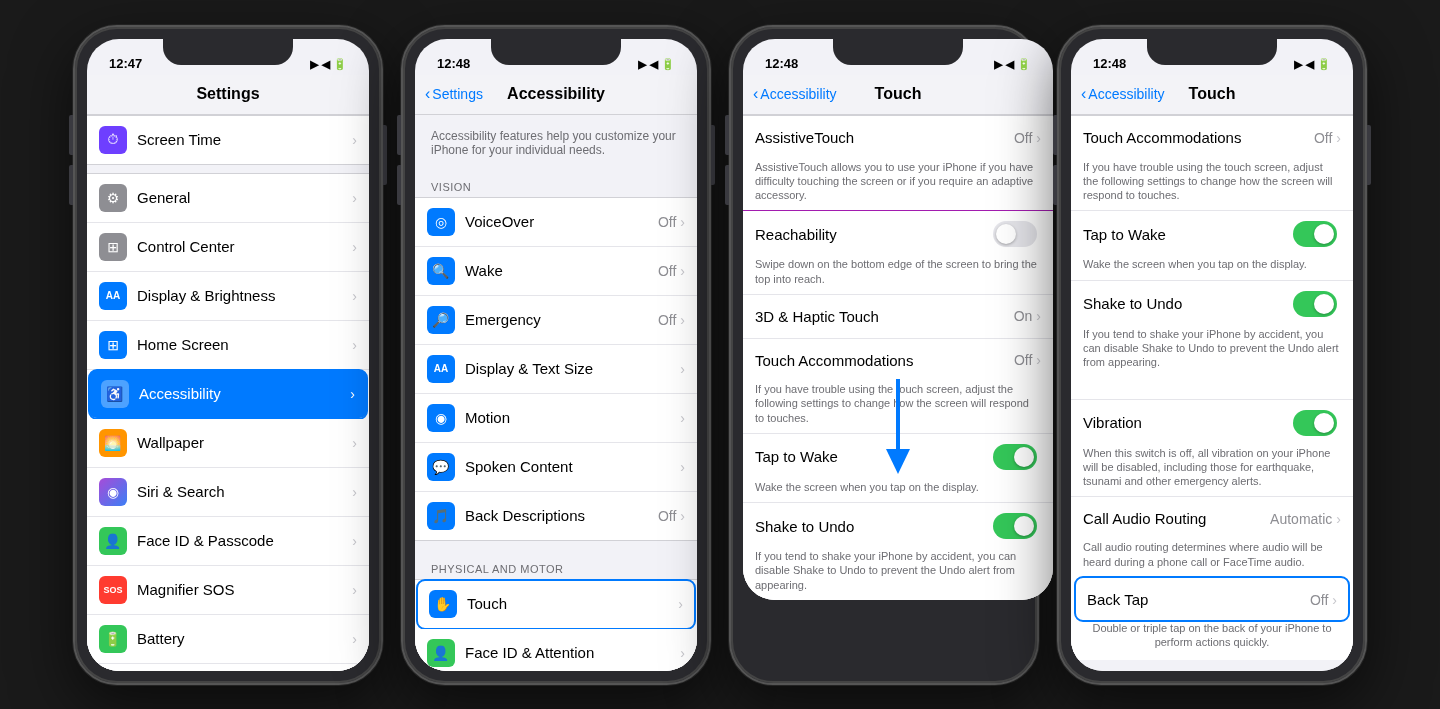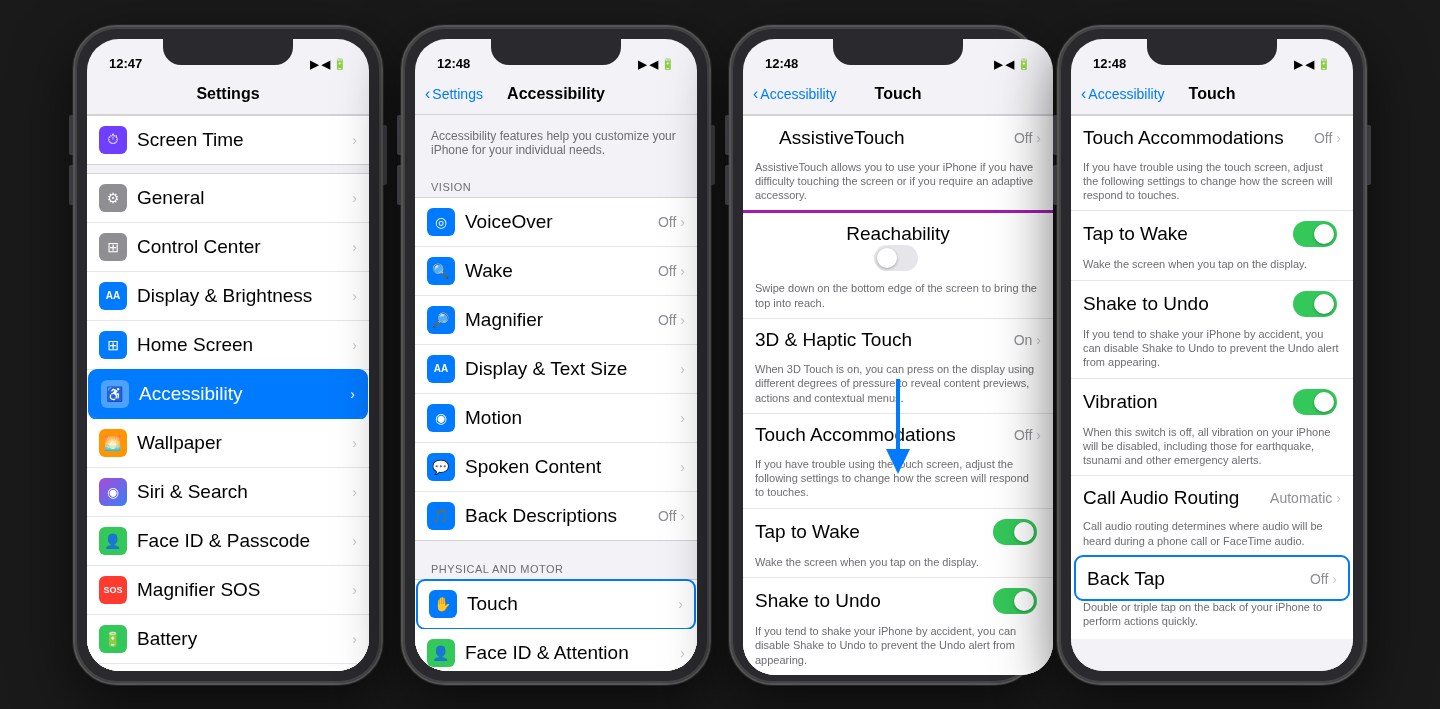--- a/index.html
+++ b/index.html
@@ -141,7 +141,7 @@
     }
     .row-label {
       flex: 1;
-      font-size: 19px;
+      font-size: 15px;
       color: #000;
     }
     .row-value {

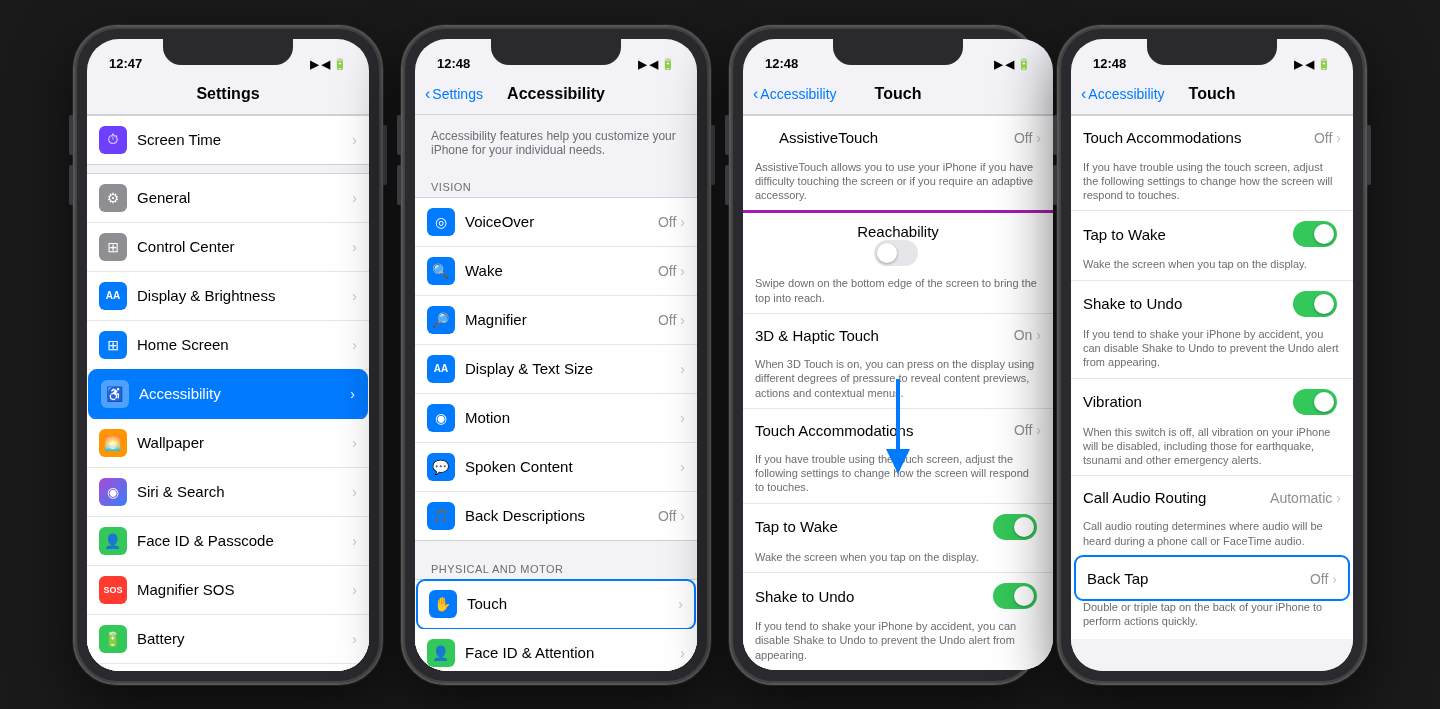--- a/index.html
+++ b/index.html
@@ -436,7 +436,7 @@
       <div class="screen-content">
         <div class="settings-group-plain">
 
-          <div class="settings-row" style="border-bottom:none;margin-left:24px;">
+          <div class="settings-row" style="border-bottom:none;">
             <span class="row-label">AssistiveTouch</span>
             <span class="row-value">Off</span>
             <span class="row-chevron">›</span>

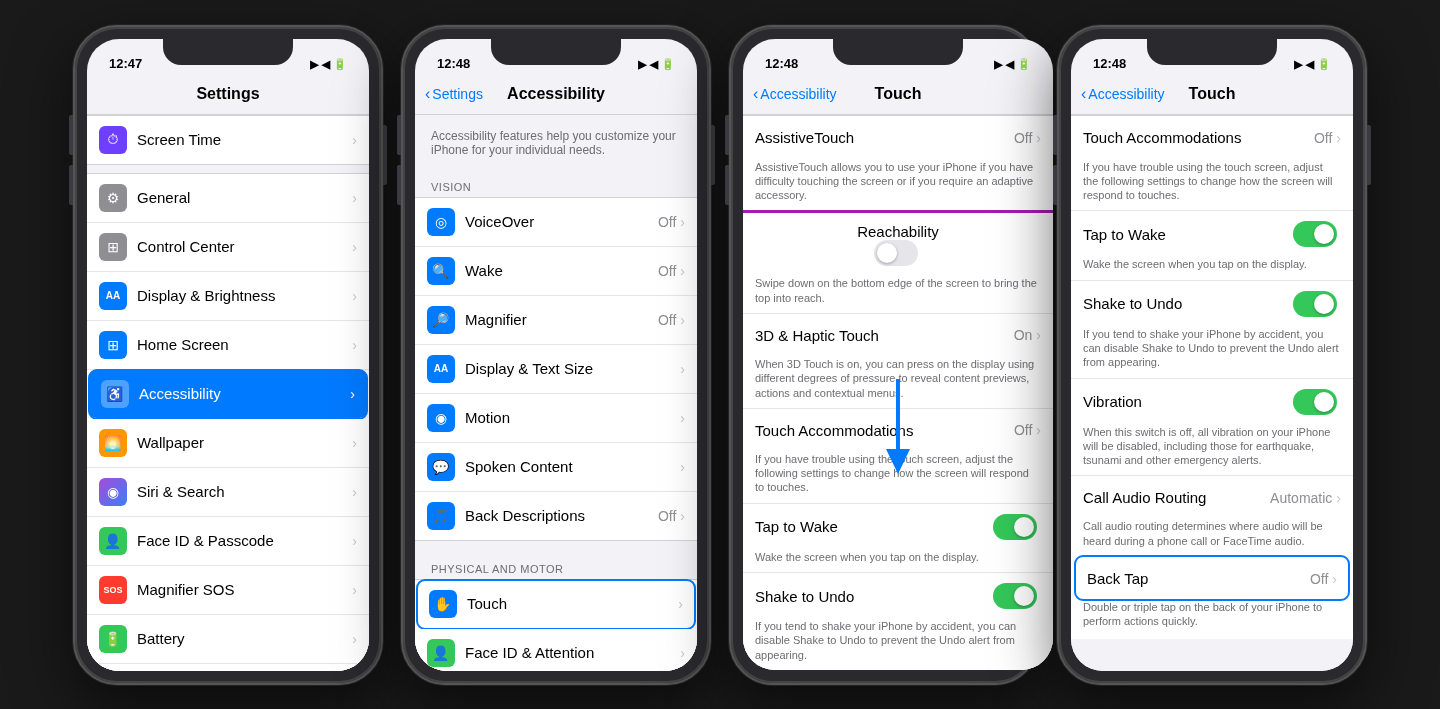--- a/index.html
+++ b/index.html
@@ -443,7 +443,7 @@
           </div>
           <div class="row-description">AssistiveTouch allows you to use your iPhone if you have difficulty touching the screen or if you require an adaptive accessory.</div>
 
-          <div class="settings-row" style="border-top:3px solid #a21caf; border-bottom:none;flex-direction:column;">
+          <div class="settings-row" style="border-top:1px solid #a21caf; border-bottom:none;">
             <span class="row-label">Reachability</span>
             <div class="toggle off">
               <div class="toggle-thumb"></div>

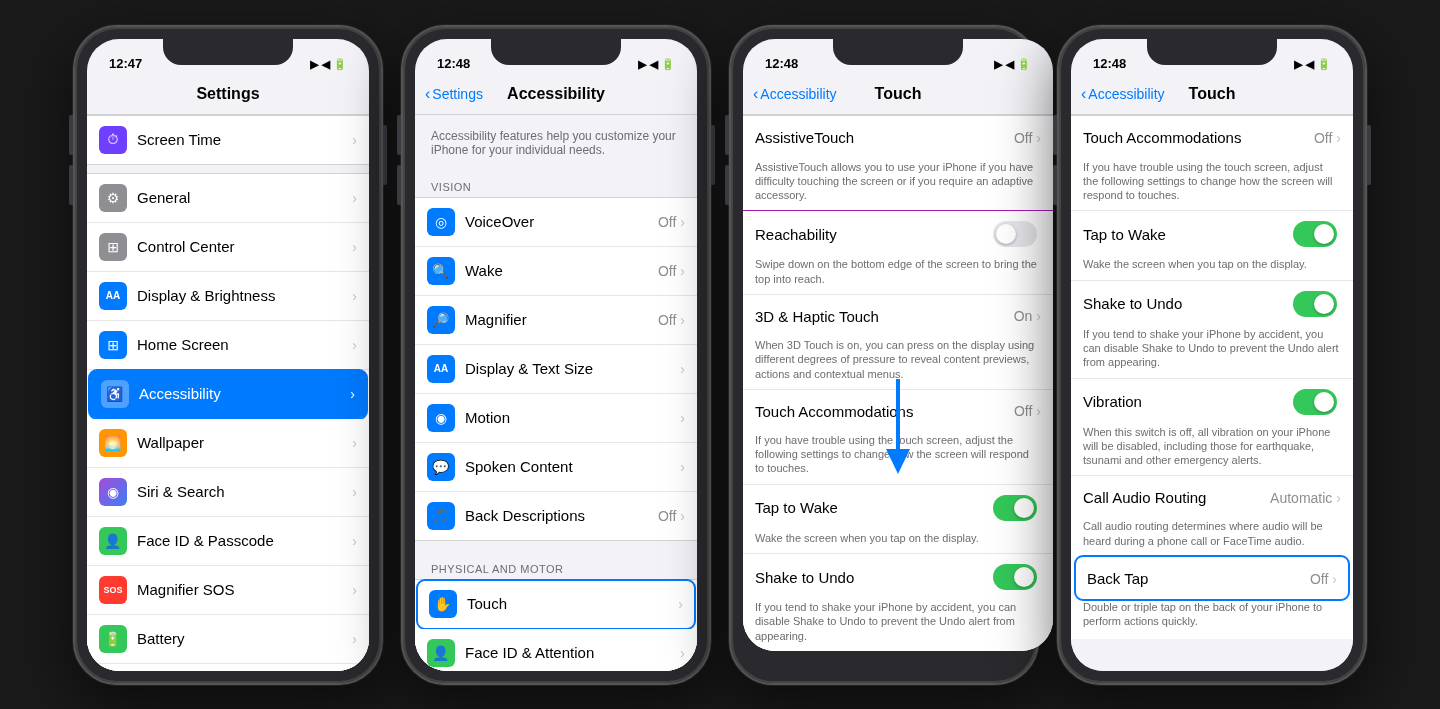--- a/index.html
+++ b/index.html
@@ -363,7 +363,7 @@
           </div>
           <div class="settings-row">
             <div class="row-icon" style="background:#007aff;">🔎</div>
-            <span class="row-label">Magnifier</span>
+            <span class="row-label">Emergency</span>
             <span class="row-value">Off</span>
             <span class="row-chevron">›</span>
           </div>

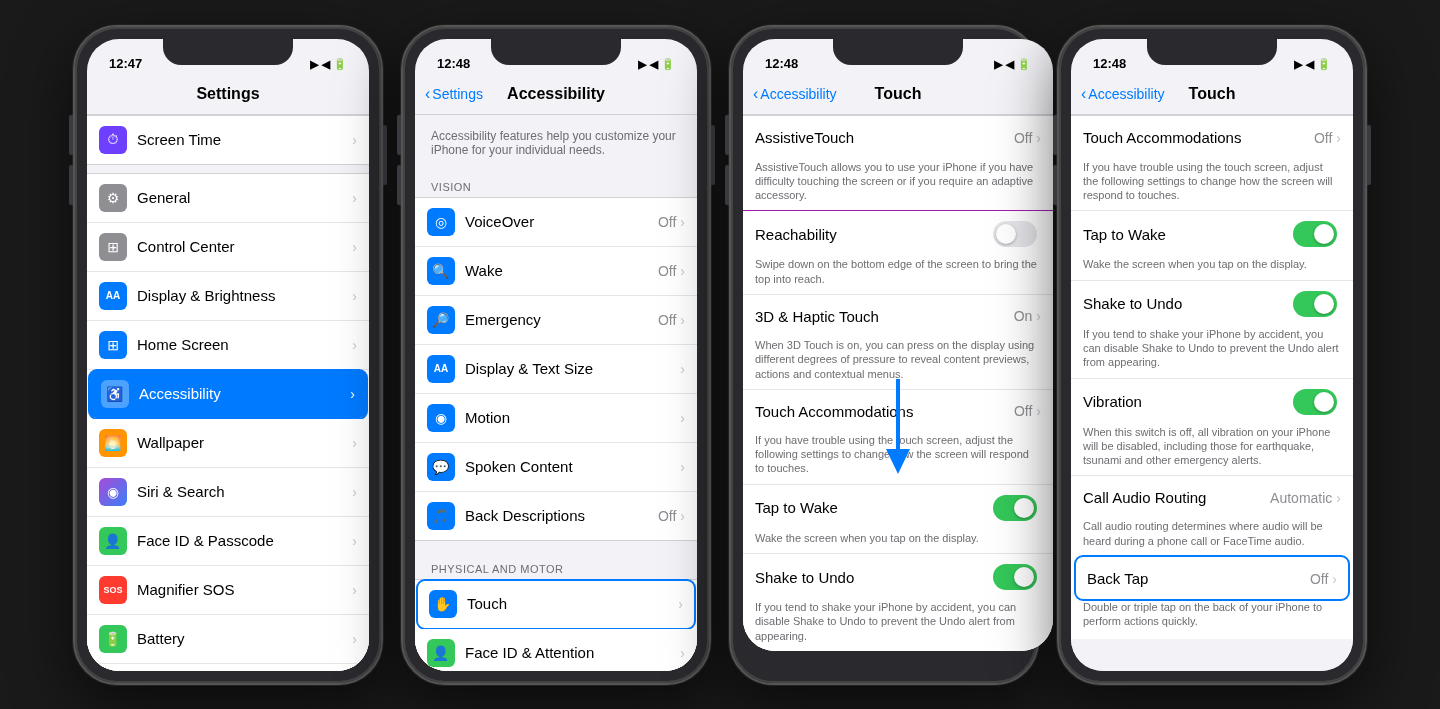--- a/index.html
+++ b/index.html
@@ -456,7 +456,6 @@
             <span class="row-value">On</span>
             <span class="row-chevron">›</span>
           </div>
-          <div class="row-description">When 3D Touch is on, you can press on the display using different degrees of pressure to reveal content previews, actions and contextual menus.</div>
 
           <div class="settings-row" style="border-top:1px solid #e5e5ea; border-bottom:none;">
             <span class="row-label">Touch Accommodations</span>

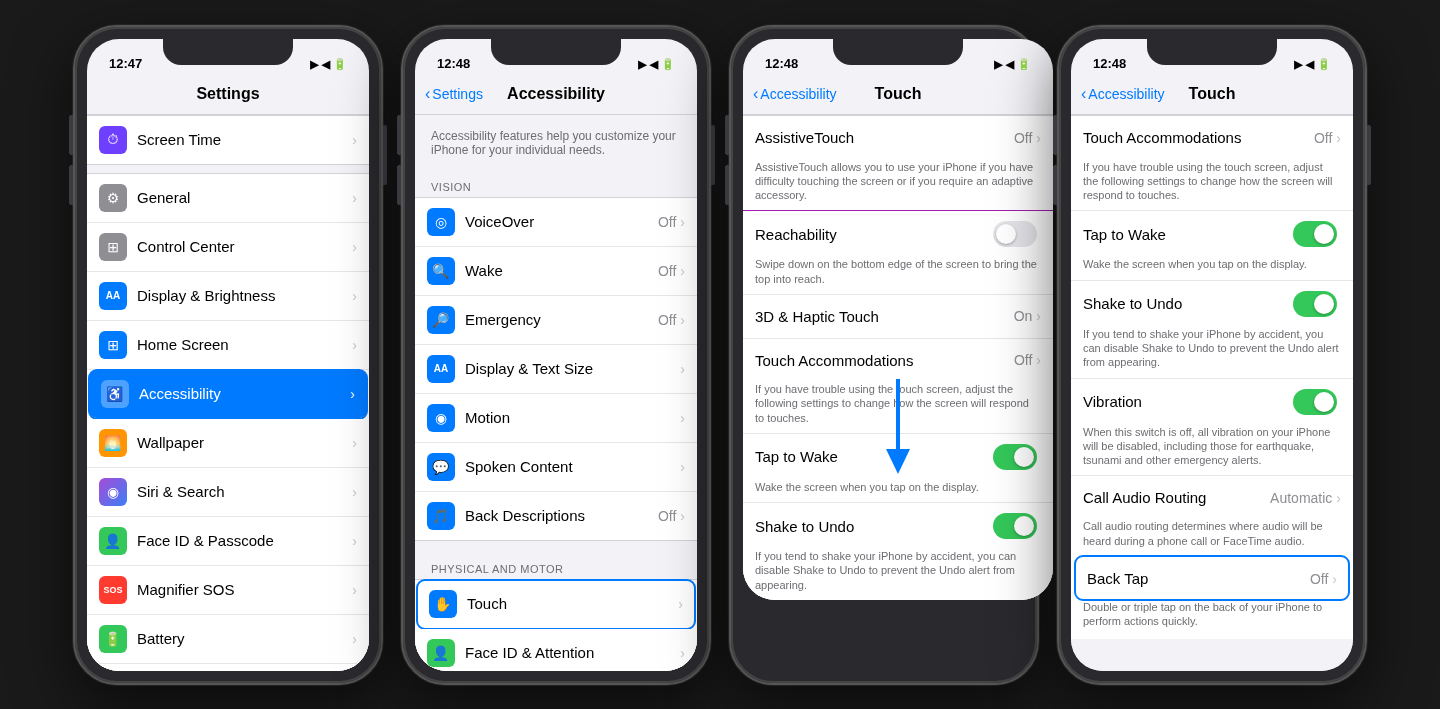--- a/index.html
+++ b/index.html
@@ -528,7 +528,7 @@
           </div>
           <div class="row-description">If you tend to shake your iPhone by accident, you can disable Shake to Undo to prevent the Undo alert from appearing.</div>
 
-          <div class="settings-row" style="border-top:1px solid #e5e5ea; border-bottom:none;">
+          <div class="settings-row" style="border-top:1px solid #e5e5ea; border-bottom:none;margin-top:21px;">
             <span class="row-label">Vibration</span>
             <div class="toggle on">
               <div class="toggle-thumb"></div>

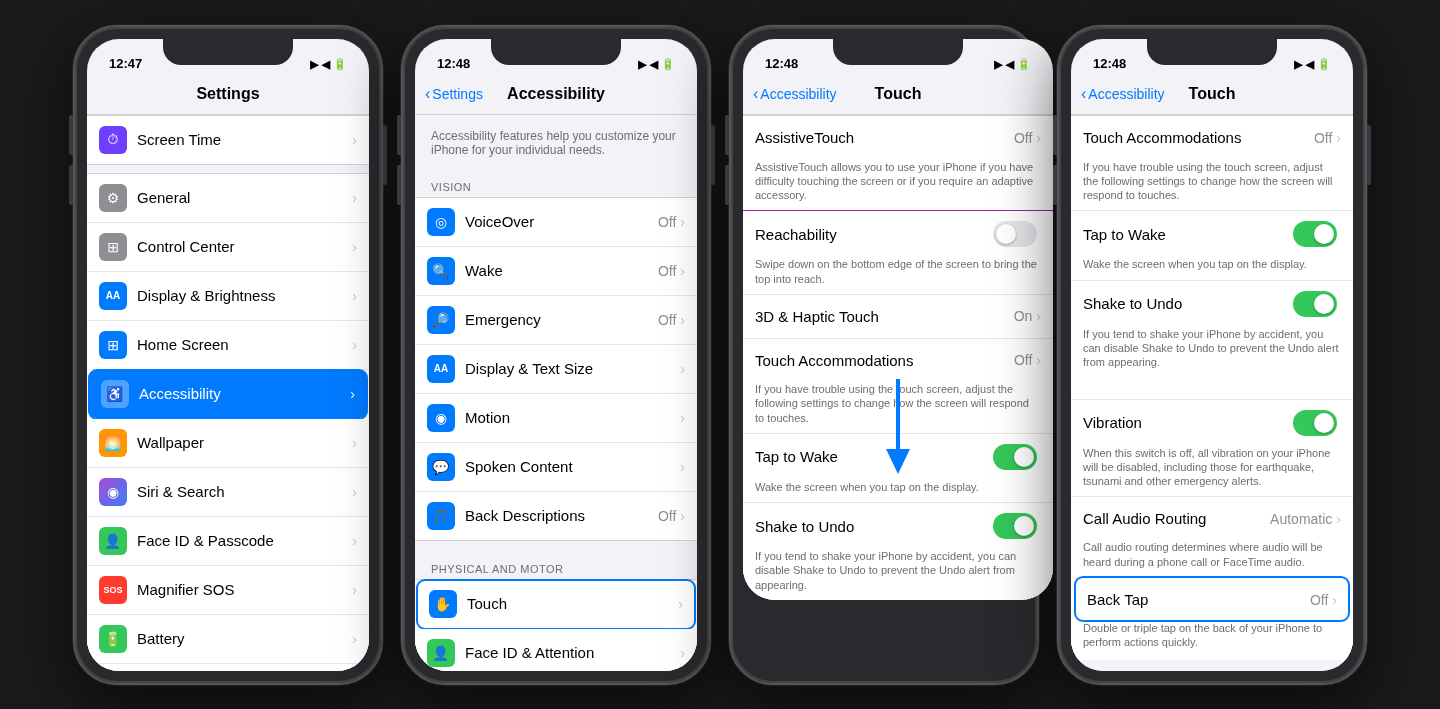--- a/index.html
+++ b/index.html
@@ -548,7 +548,7 @@
             <span class="row-value">Off</span>
             <span class="row-chevron">›</span>
           </div>
-          <div class="row-description" style="border-radius:0 0 8px 8px; padding-bottom:10px;">Double or triple tap on the back of your iPhone to perform actions quickly.</div>
+          <div class="row-description" style="border-radius:0 0 8px 8px; padding-bottom:10px;text-align:center;">Double or triple tap on the back of your iPhone to perform actions quickly.</div>
         </div>
       </div>
     </div>

